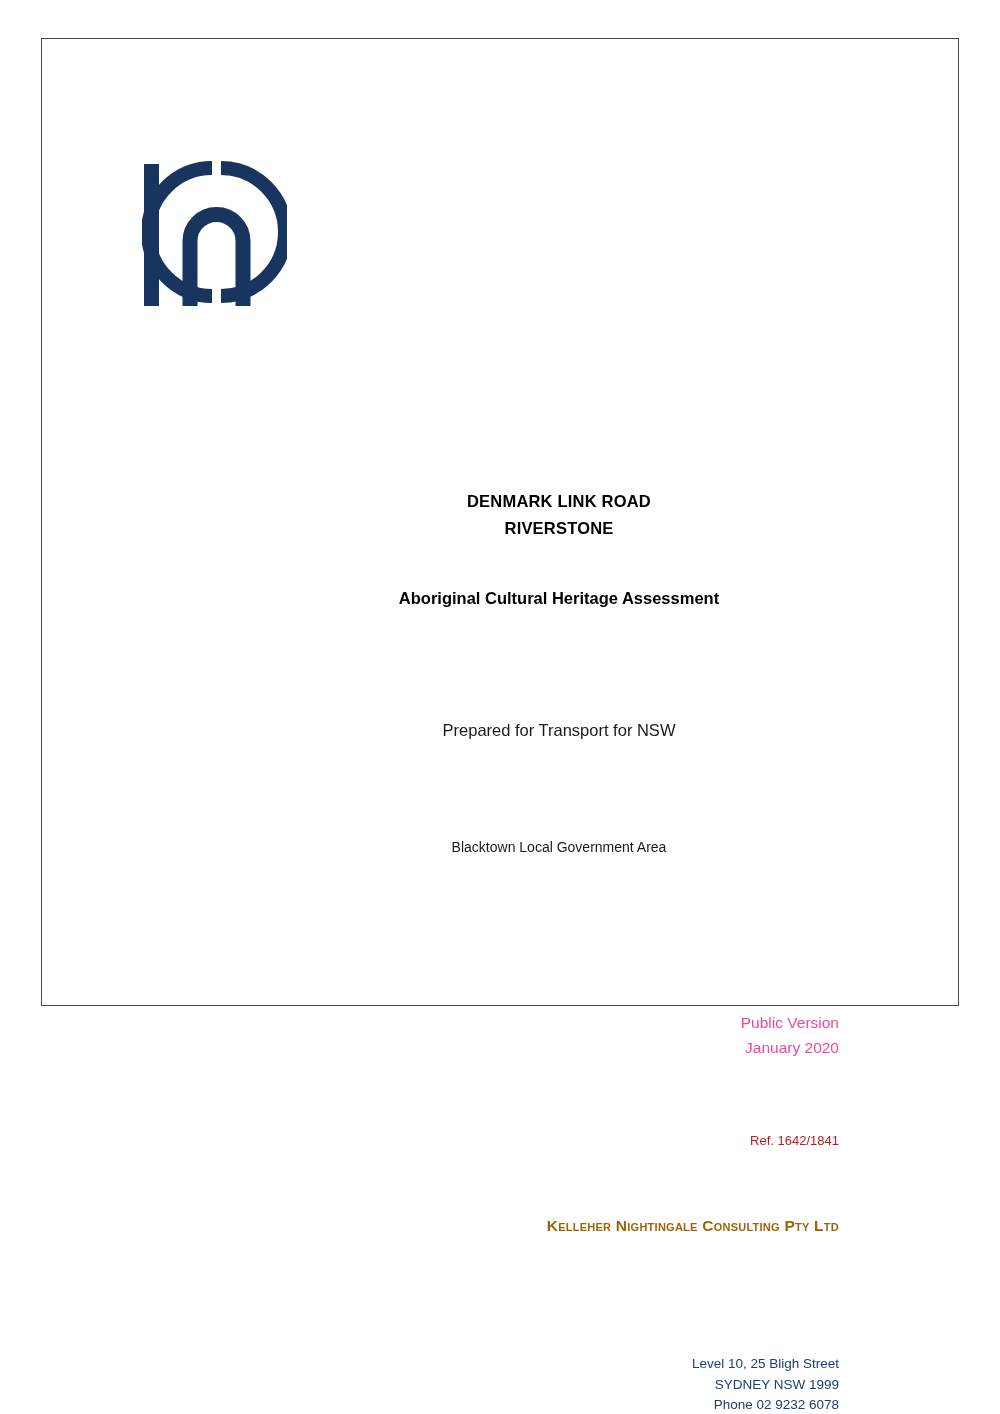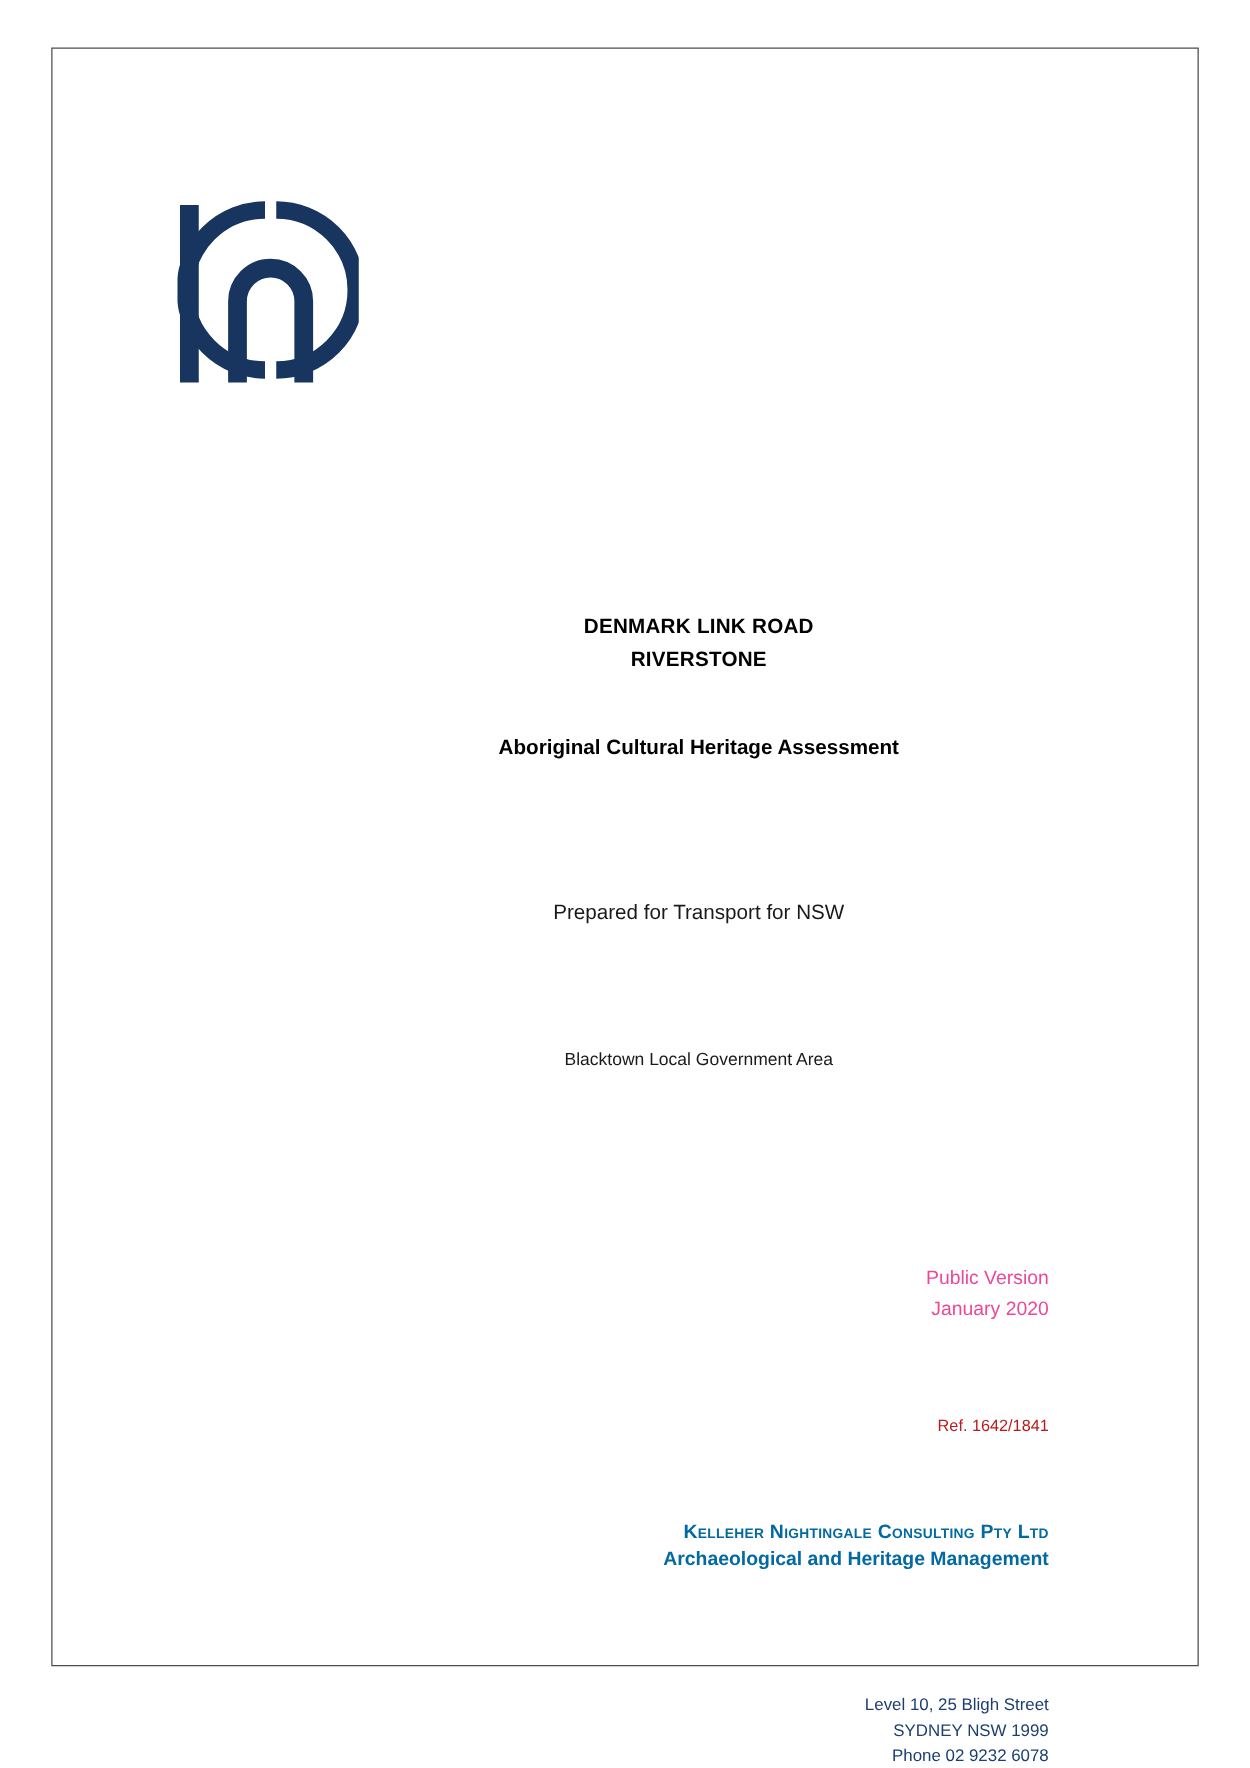--- a/index.html
+++ b/index.html
@@ -20,7 +20,7 @@
     left: 41px;
     top: 38px;
     width: 918px;
-    height: 1295px;
+    height: 968px;
     border: 1px solid #4d4d4d;
     box-sizing: border-box;
     background: #ffffff;

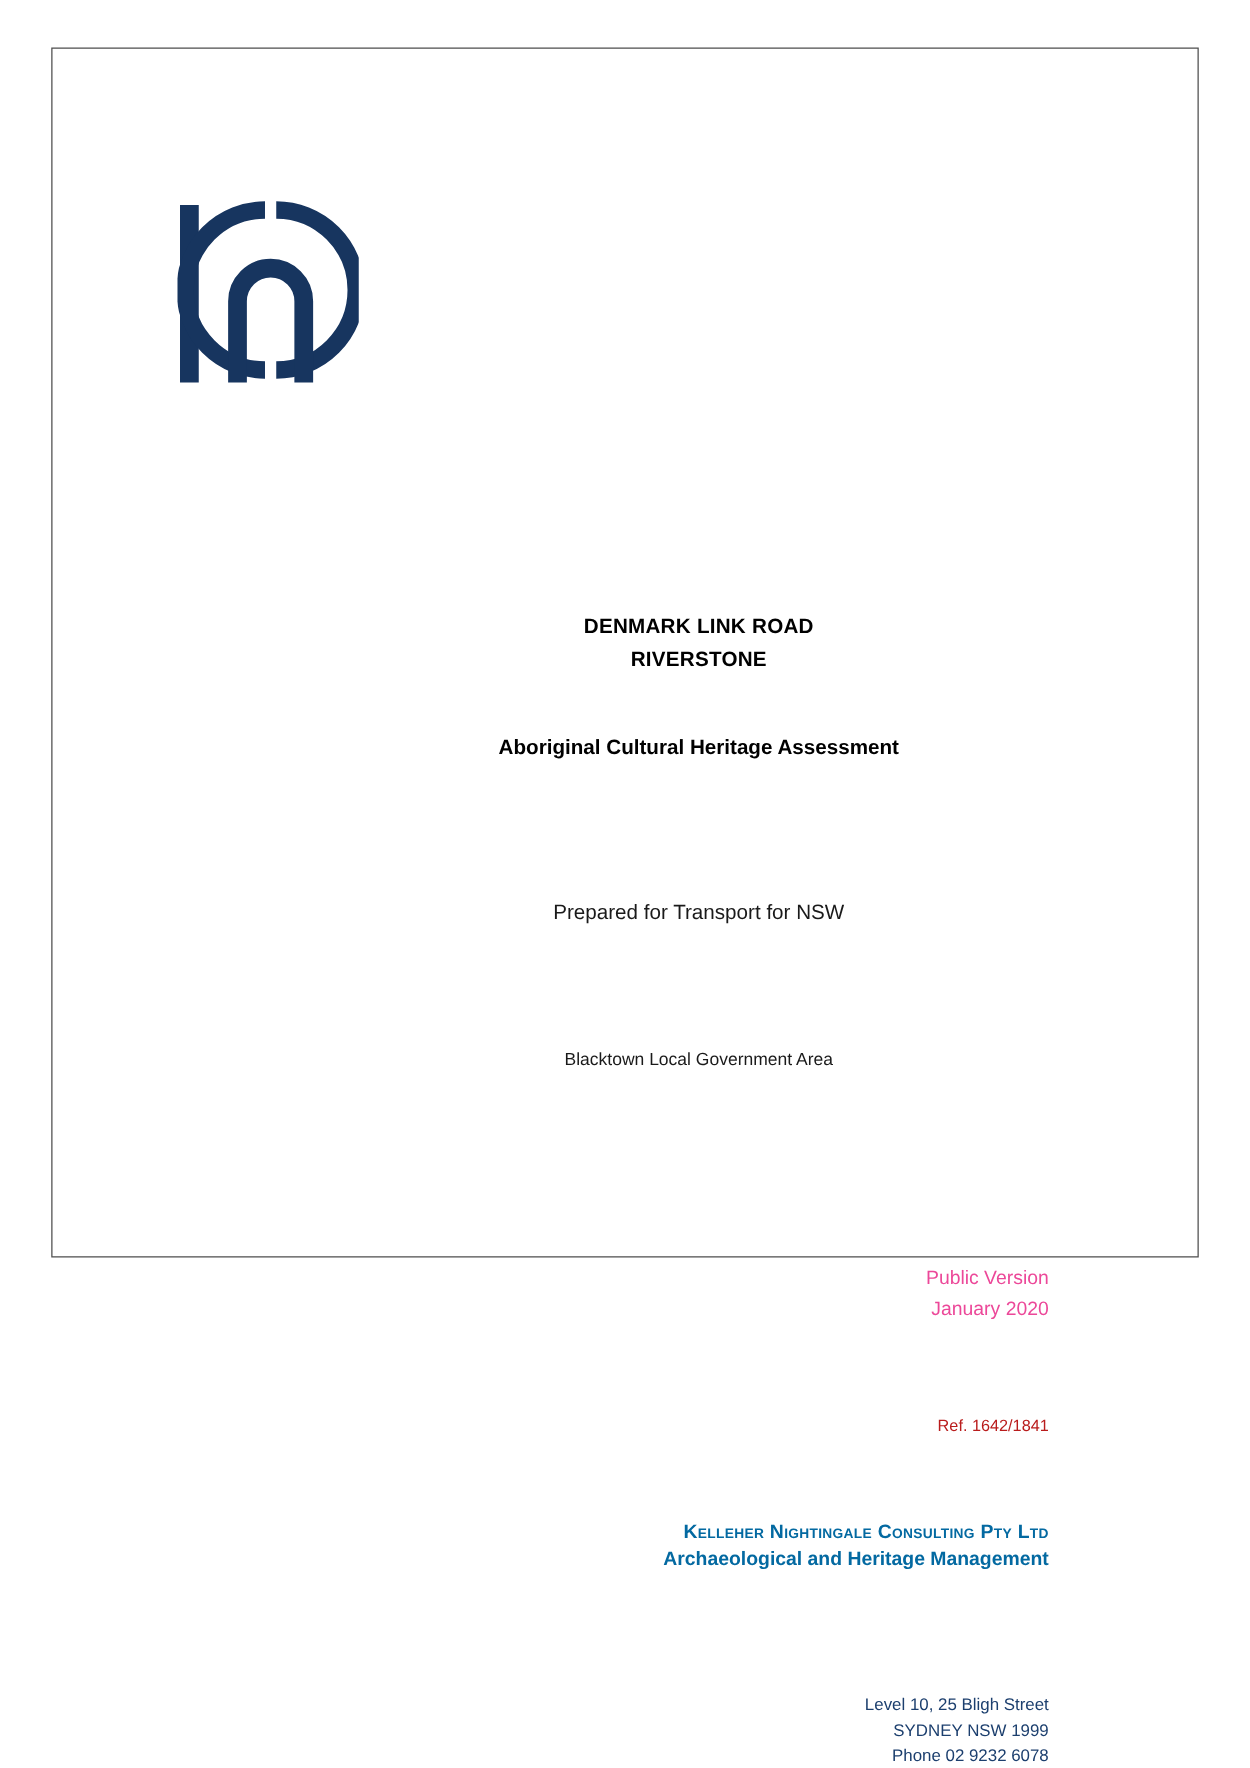--- a/index.html
+++ b/index.html
@@ -108,7 +108,7 @@
     right: 119px;
     top: 1177px;
     text-align: right;
-    color: #0369a1;
+    color: #a16207;
   }
   .company-name {
     font-size: 15.5px;

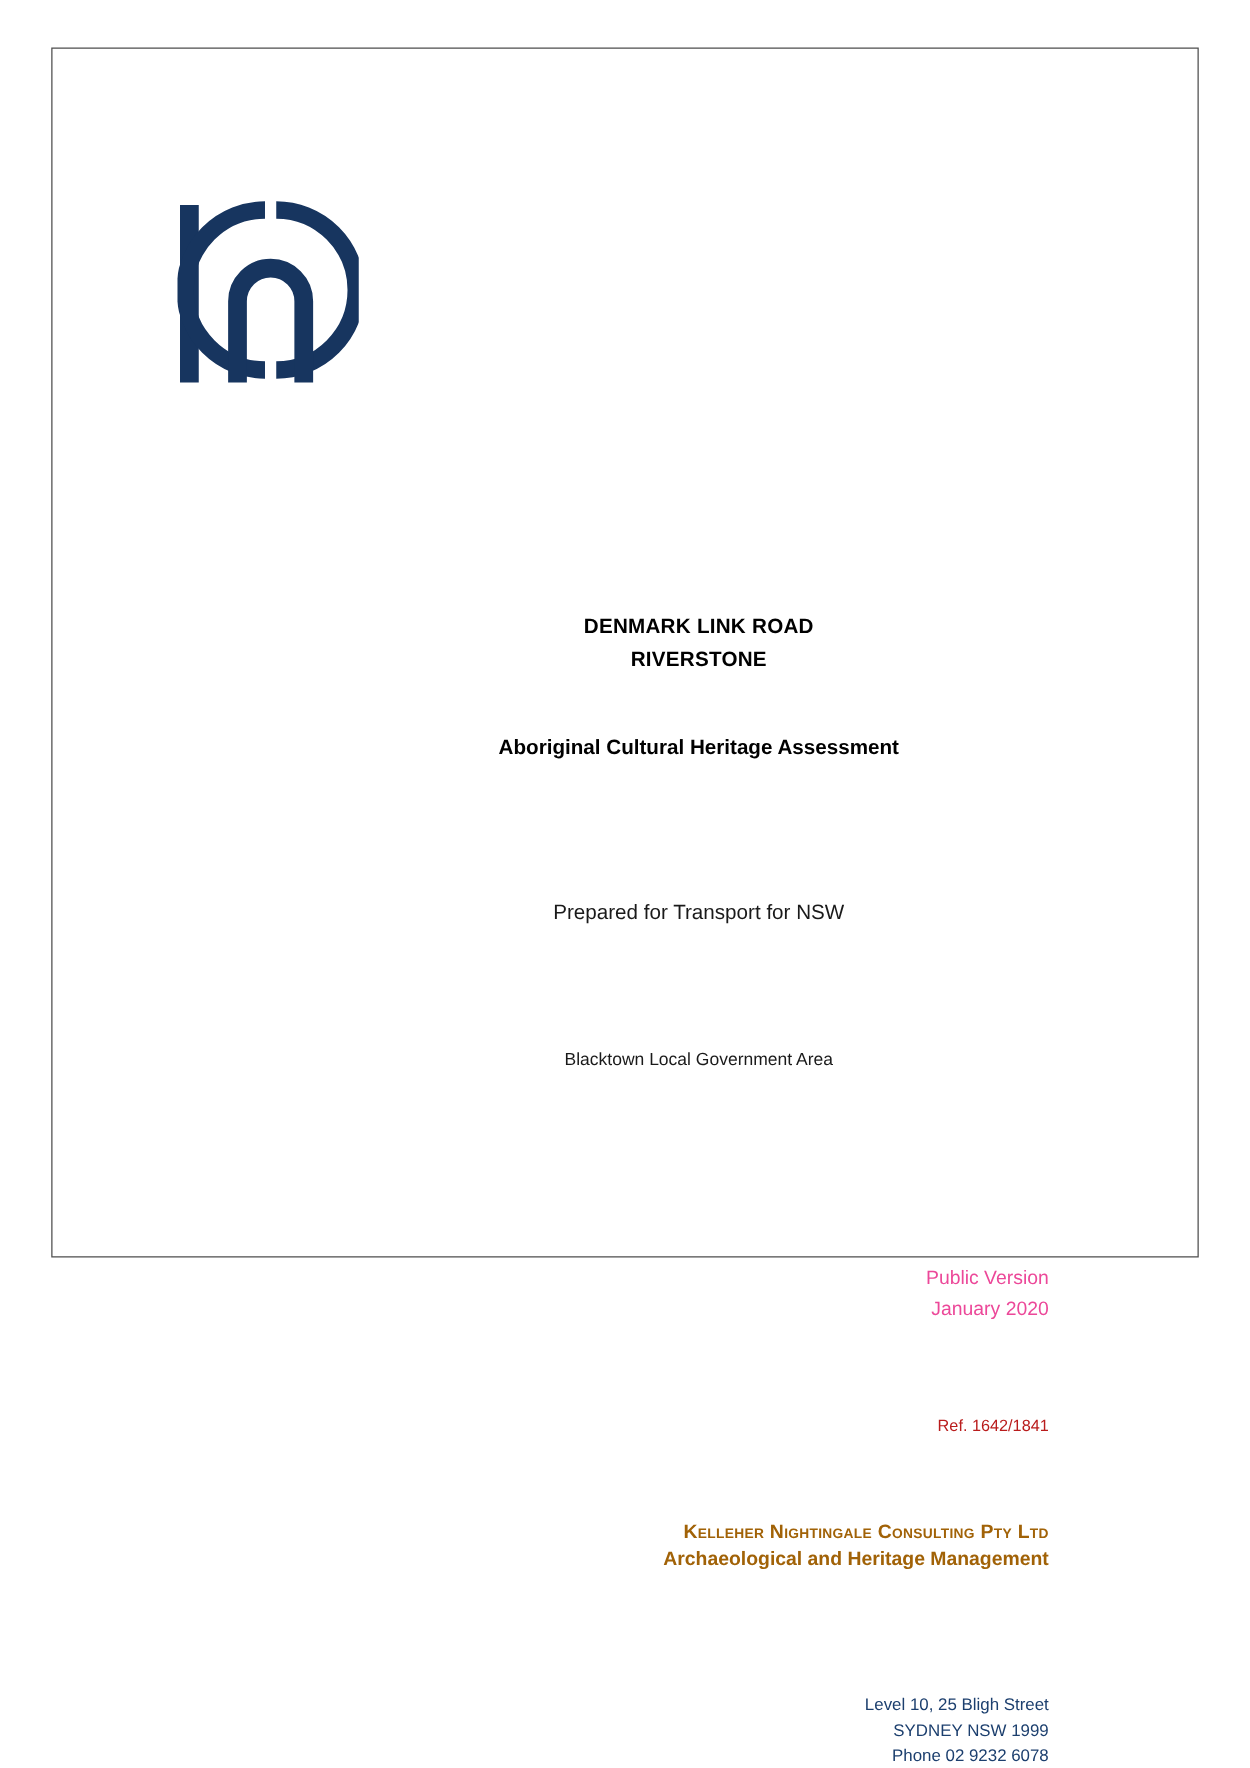--- a/index.html
+++ b/index.html
@@ -179,7 +179,6 @@
 
   <div class="footer-block">
     <div class="company-name">Kelleher Nightingale Consulting Pty Ltd</div>
-    <div class="company-tagline">Archaeological and Heritage Management</div>
   </div>
 
   <div class="address-block">

